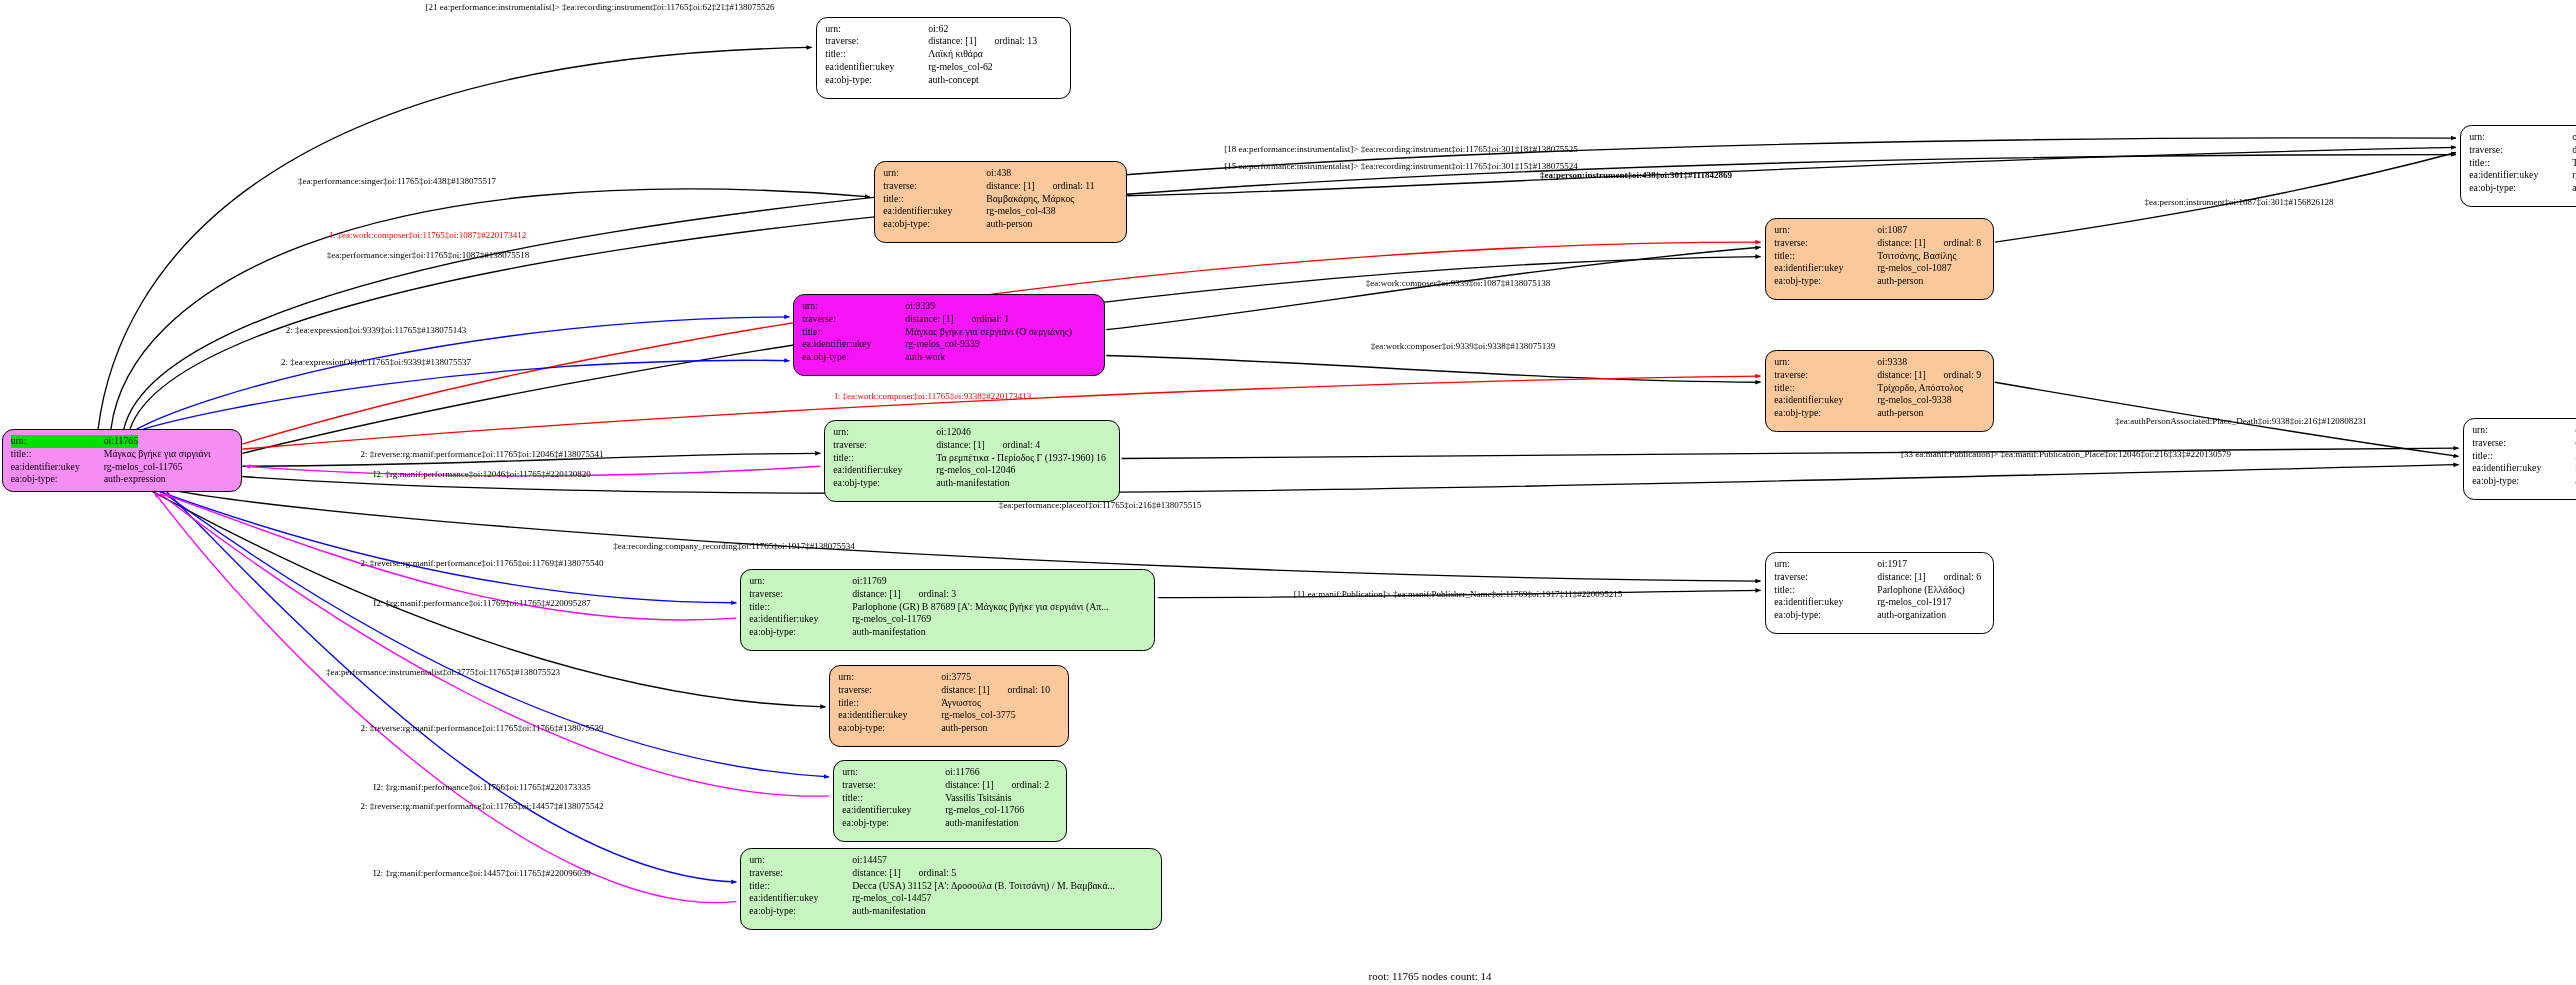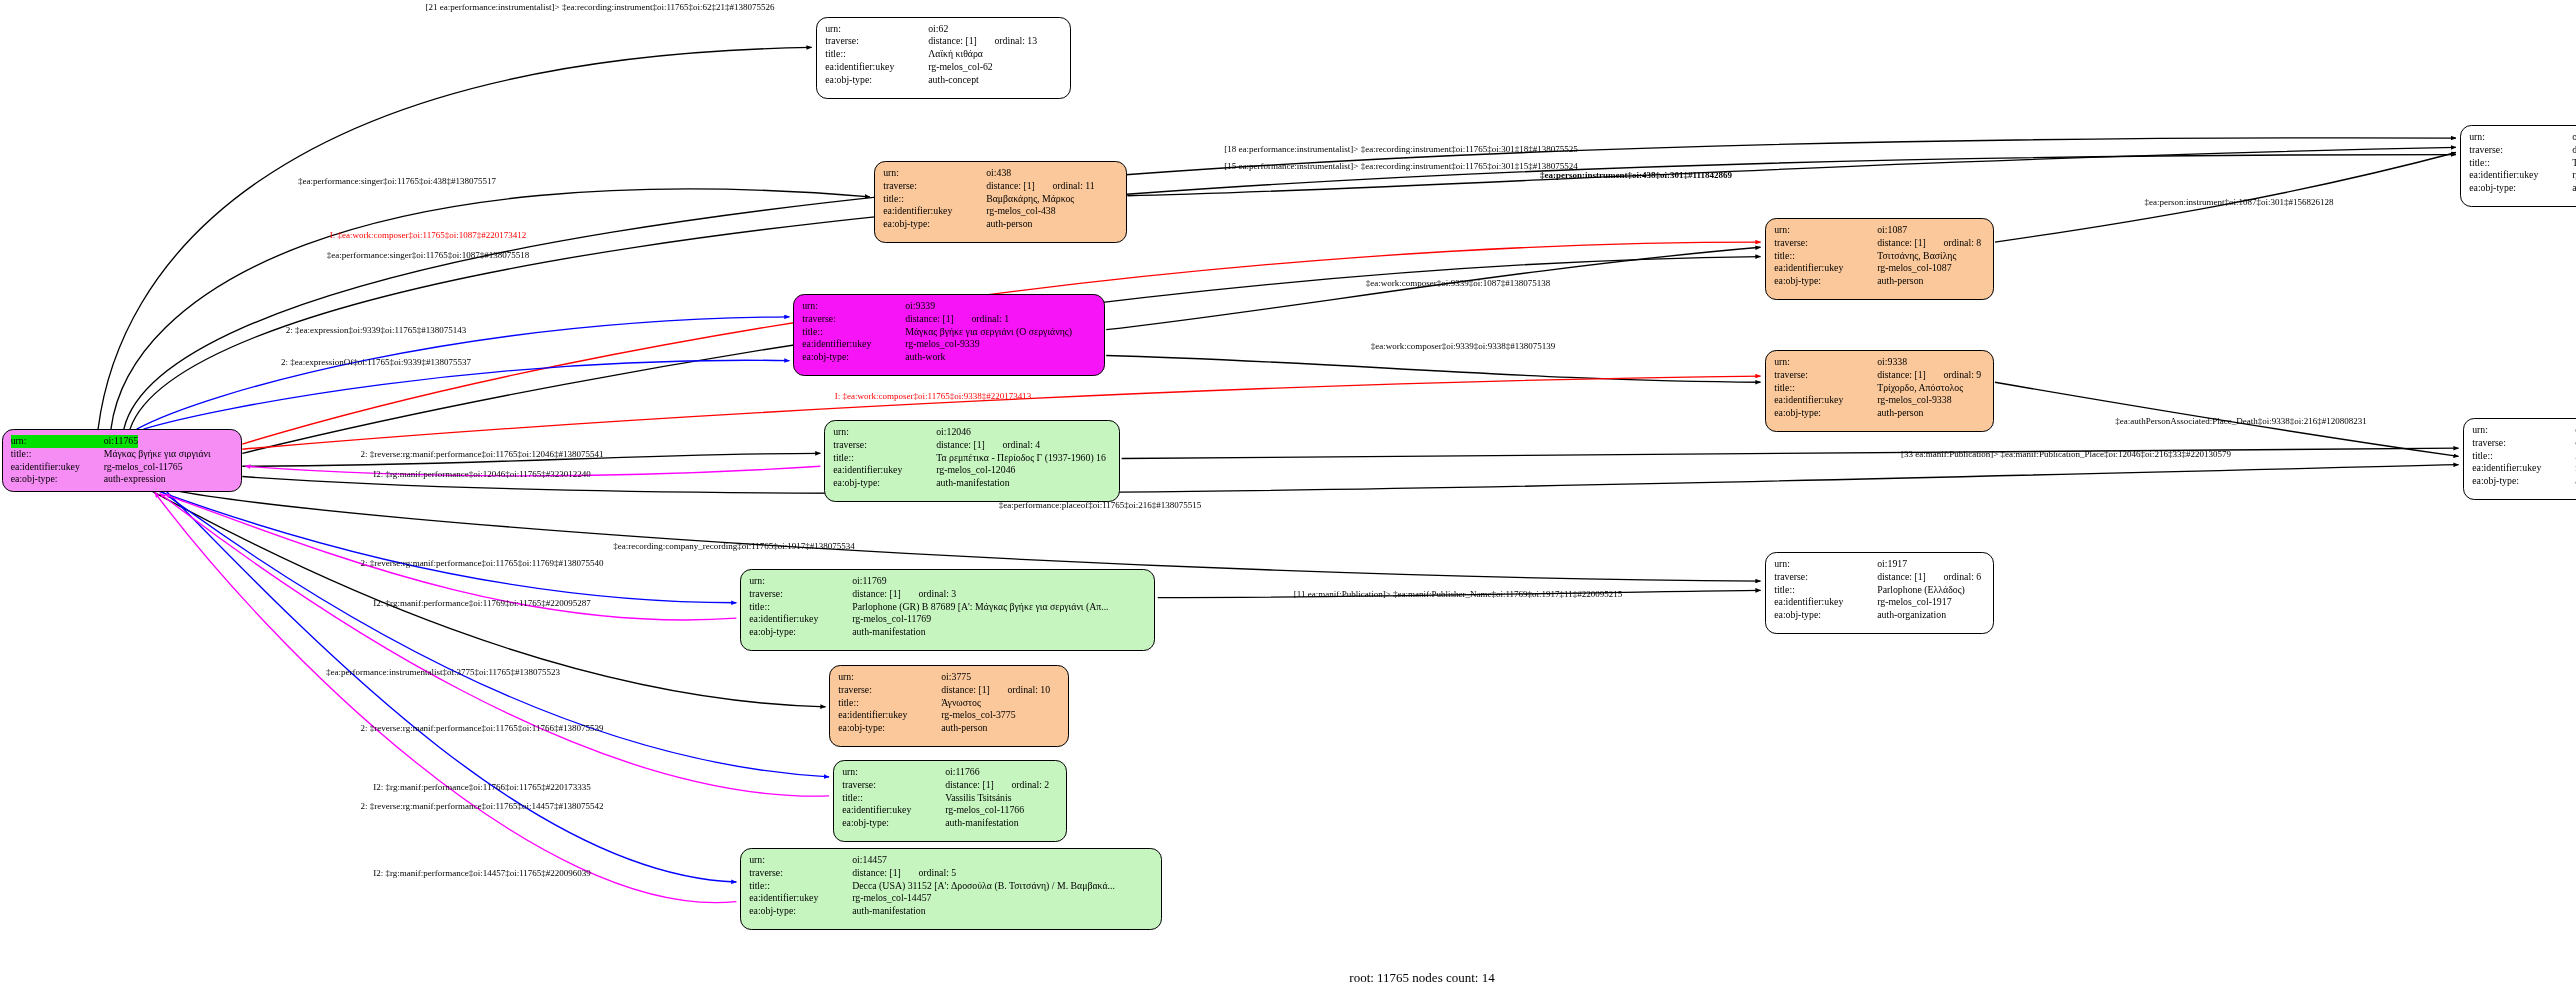--- a/index.html
+++ b/index.html
@@ -449,7 +449,7 @@
       <div class="edge-label" style="left: 1463px; top: 346px; color: rgb(0, 0, 0);">‡ea:work:composer‡oi:9339‡oi:9338‡#138075139</div>
       <div class="edge-label" style="left: 933px; top: 396px; color: rgb(255, 0, 0);">I: ‡ea:work:composer‡oi:11765‡oi:9338‡#220173413</div>
       <div class="edge-label" style="left: 482px; top: 454px; color: rgb(0, 0, 0); text-align: center;">2: ‡reverse:rg:manif:performance‡oi:11765‡oi:12046‡#138075541</div>
-      <div class="edge-label" style="left: 482px; top: 474px; color: rgb(0, 0, 0);">I2: ‡rg:manif:performance‡oi:12046‡oi:11765‡#323012240</div>
+      <div class="edge-label" style="left: 482px; top: 474px; color: rgb(0, 0, 0);">I2: ‡rg:manif:performance‡oi:12046‡oi:11765‡#220130820</div>
       <div class="edge-label" style="left: 2066px; top: 454px; color: rgb(0, 0, 0);">[33 ea:manif:Publication]&gt; ‡ea:manif:Publication_Place‡oi:12046‡oi:216‡33‡#220130579</div>
       <div class="edge-label" style="left: 2241px; top: 421px; color: rgb(0, 0, 0);">‡ea:authPersonAssociated:Place_Death‡oi:9338‡oi:216‡#120808231</div>
       <div class="edge-label" style="left: 1100px; top: 505px; color: rgb(0, 0, 0);">‡ea:performance:placeof‡oi:11765‡oi:216‡#138075515</div>

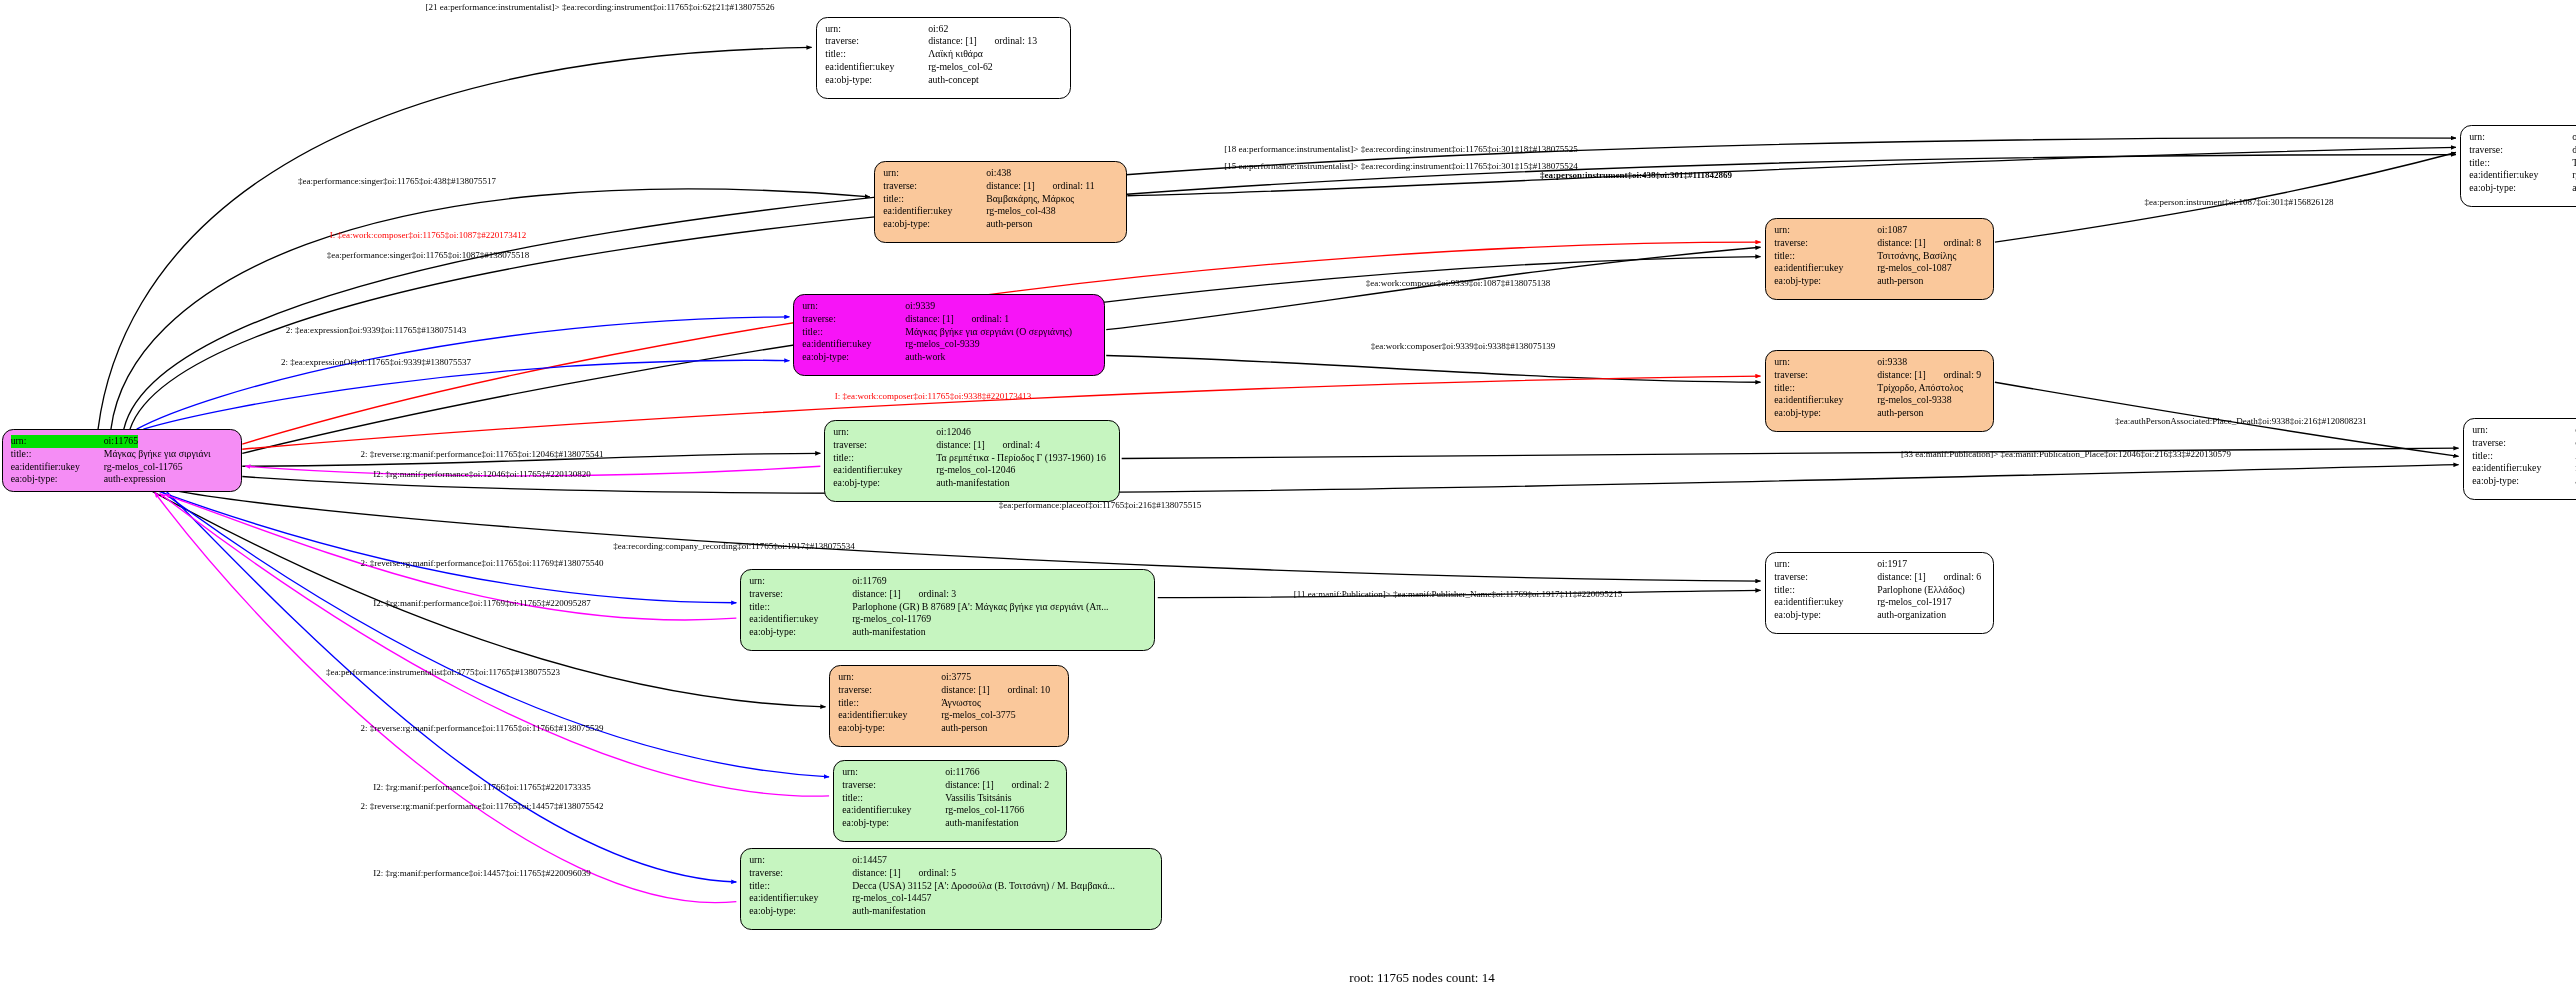--- a/index.html
+++ b/index.html
@@ -28,7 +28,7 @@
 
   .edge-label{position:absolute;font-size:9px;color:#000;white-space:nowrap;
               font-family:"Liberation Serif", serif;transform:translate(-50%,-50%);}
-  .footer{position:absolute;font-size:13px;color:#000;white-space:nowrap;transform:translateX(-50%);}
+  .footer{position:absolute;font-size:11px;color:#000;white-space:nowrap;transform:translateX(-50%);margin-left:8px;}
 </style>
 </head>
 <body>

